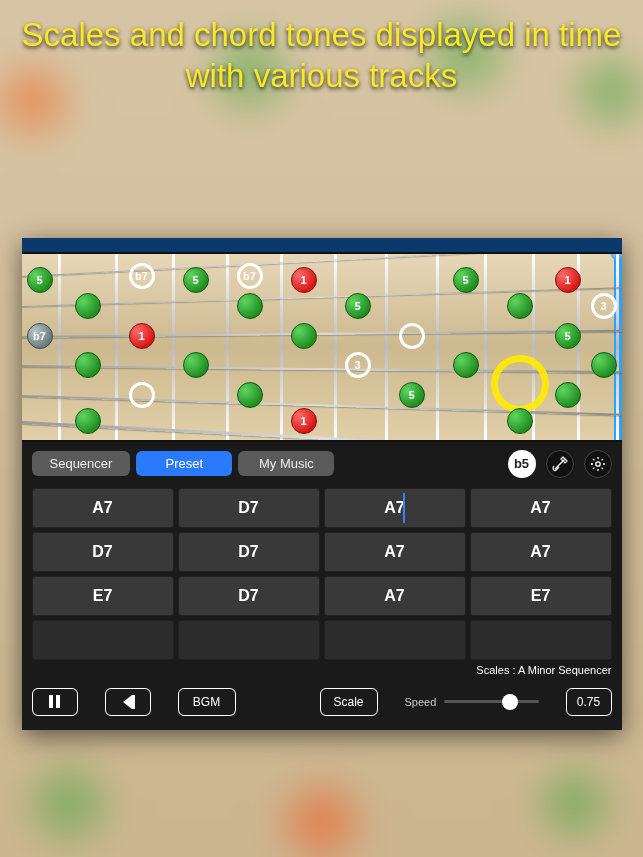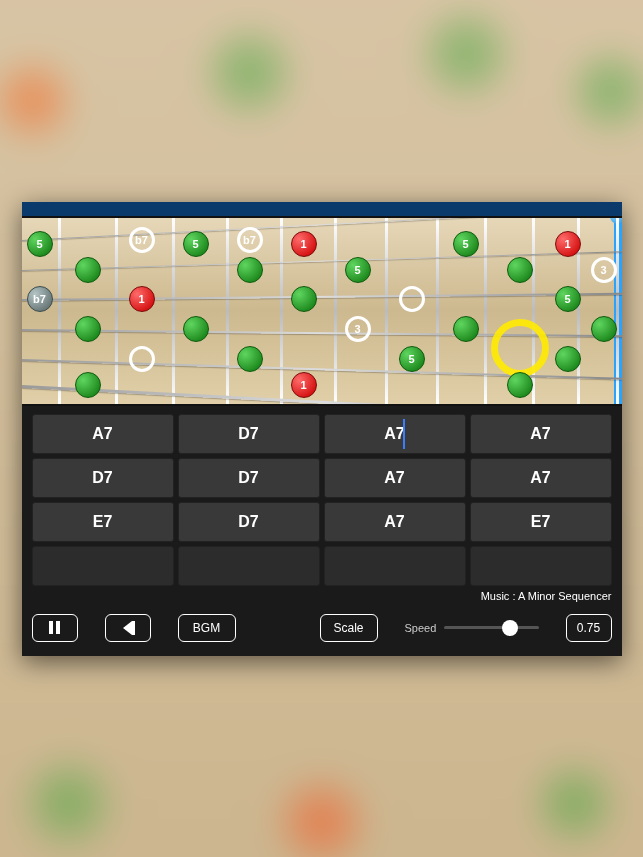--- a/index.html
+++ b/index.html
@@ -195,6 +195,7 @@
 
 <div class="overlay">
 
+  <div class="headline">Scales and chord tones displayed in time with various tracks</div>
 
   <div class="shot-wrap">
     <div class="shot">

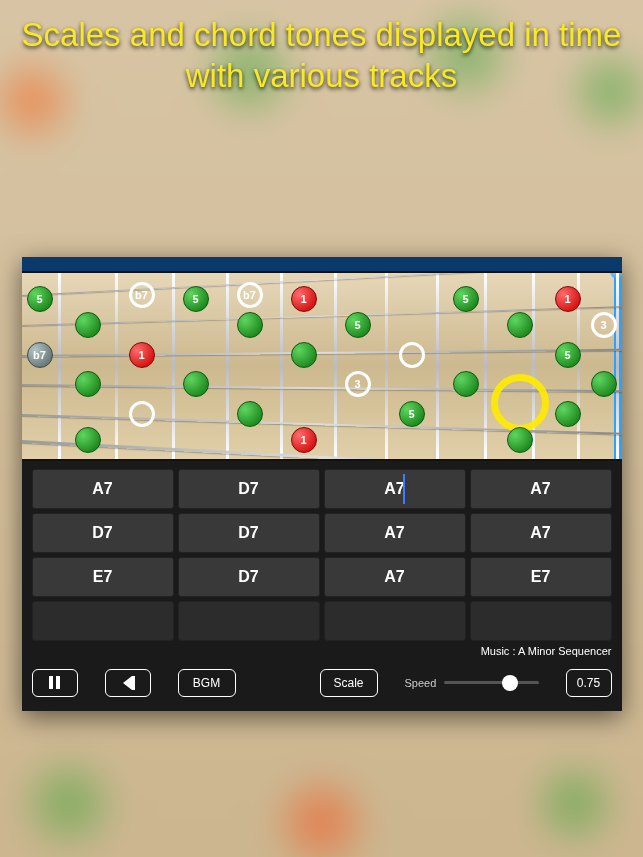--- a/index.html
+++ b/index.html
@@ -254,6 +254,24 @@
         </div>
 
       <div class="controls">
+        <div class="tabrow">
+          <div class="seg">Sequencer</div>
+          <div class="seg active">Preset</div>
+          <div class="seg">My Music</div>
+          <div class="spacer"></div>
+          <div class="circ">b5</div>
+          <div class="circ dark">
+            <svg width="16" height="16" viewBox="0 0 16 16">
+                <path d="M3 13 13 3 M11 1l4 4-2 2-4-4z M2 10c-2 2 0 6 2 4 1-1 3-3 3-3" stroke="#fff" stroke-width="1.2" fill="none"></path>
+              </svg>
+          </div>
+          <div class="circ dark">
+            <svg width="16" height="16" viewBox="0 0 16 16">
+                <circle cx="8" cy="8" r="2.2" fill="none" stroke="#fff" stroke-width="1.3"></circle>
+                <path d="M8 1v2M8 13v2M1 8h2M13 8h2M3 3l1.4 1.4M11.6 11.6 13 13M3 13l1.4-1.4M11.6 4.4 13 3" stroke="#fff" stroke-width="1.3"></path>
+              </svg>
+          </div>
+        </div>
 
         <div class="grid" id="chord-grid">
             <div class="cell">A7</div>

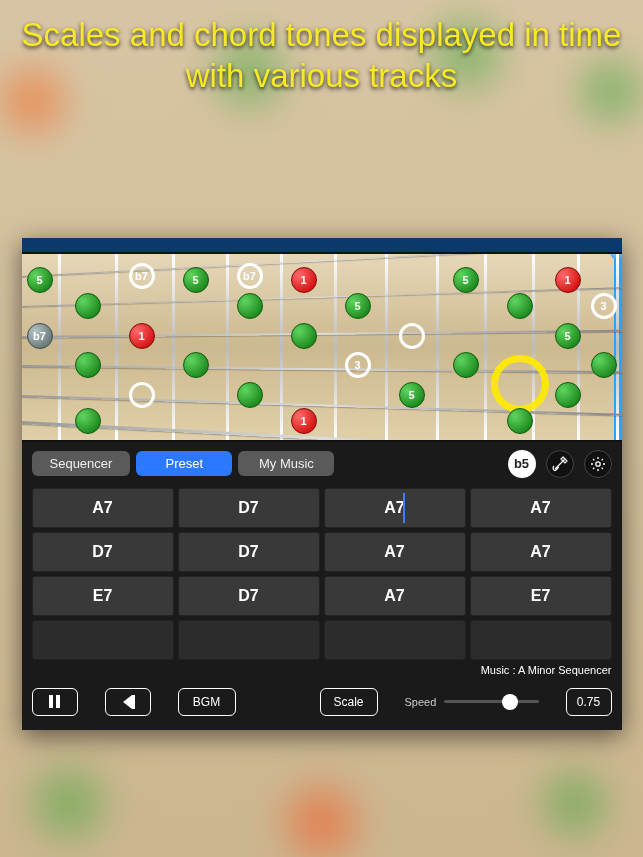--- a/index.html
+++ b/index.html
@@ -293,7 +293,7 @@
           </div>
 
         <div class="scaleinfo">
-          <span>Music :  </span><span>A Minor Sequencer</span>
+          <span>Scales :  </span><span>A Minor Sequencer</span>
         </div>
 
         <div class="footer">

